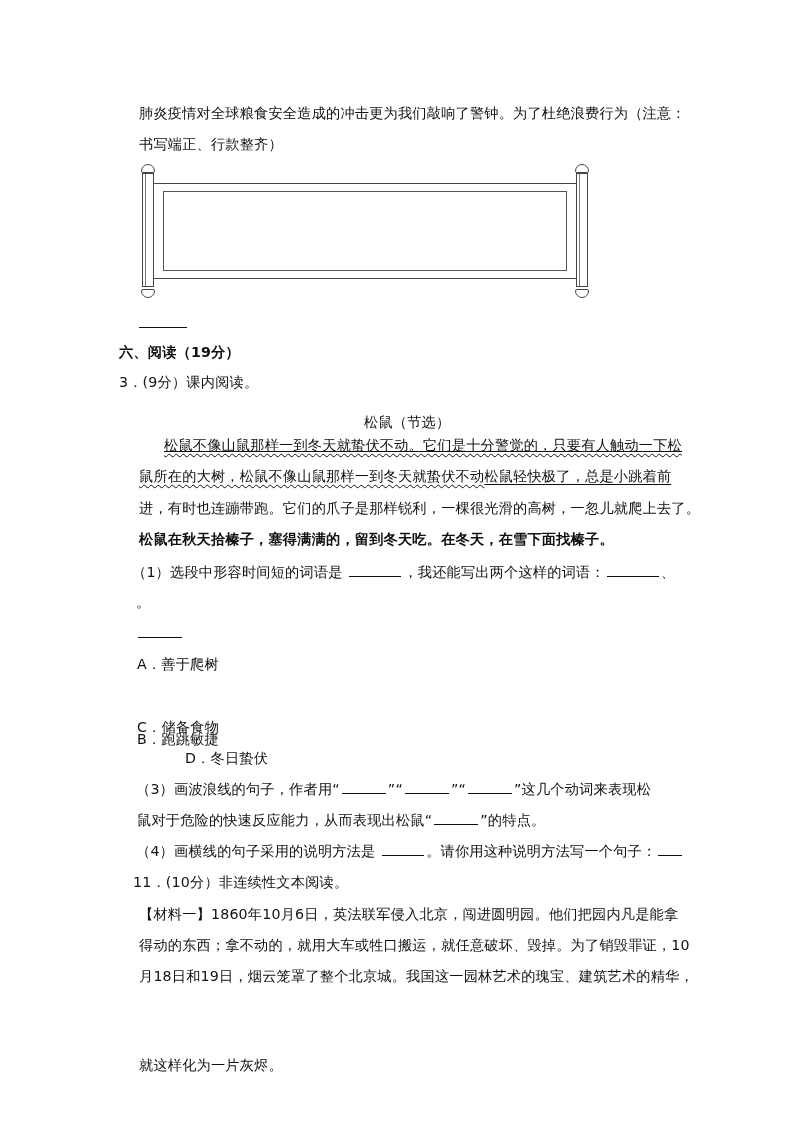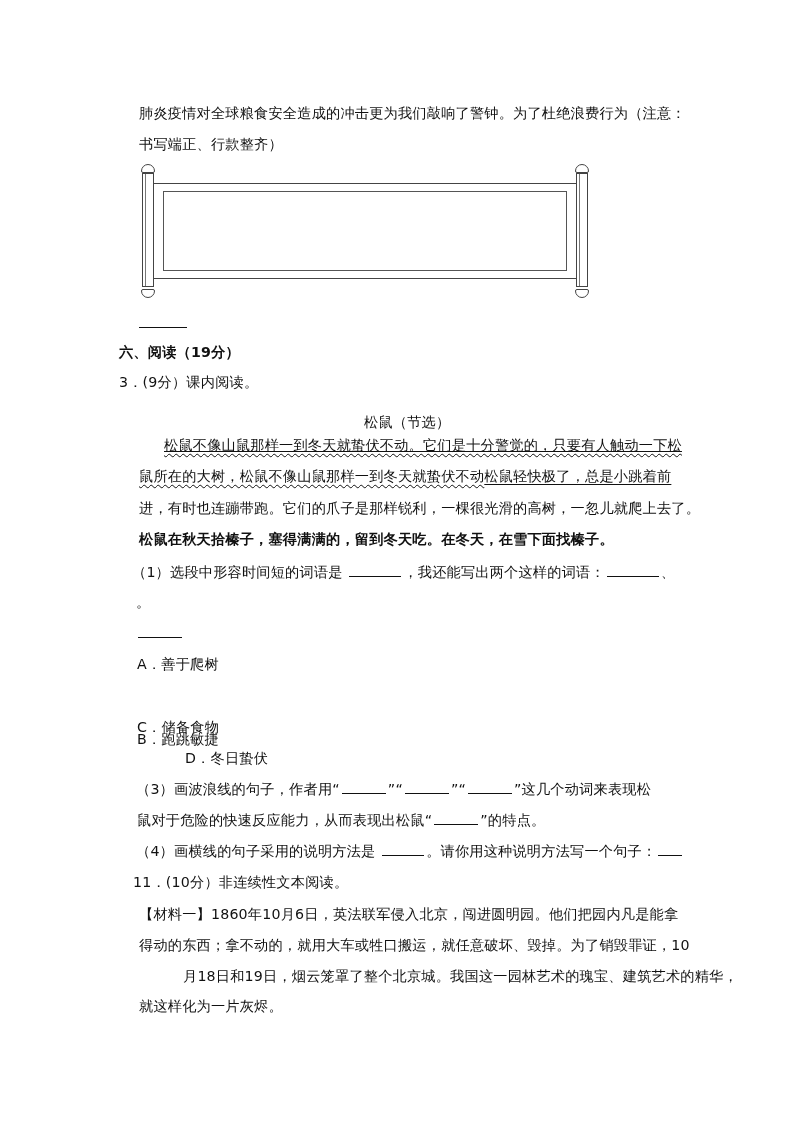--- a/index.html
+++ b/index.html
@@ -111,7 +111,7 @@
 <div class="line" style="top:872px; left:133px;">11．(10分）非连续性文本阅读。</div>
 <div class="line" style="top:904px; left:139px;">【材料一】1860年10月6日，英法联军侵入北京，闯进圆明园。他们把园内凡是能拿</div>
 <div class="line" style="top:935px; left:139px;">得动的东西；拿不动的，就用大车或牲口搬运，就任意破坏、毁掉。为了销毁罪证，10</div>
-<div class="line" style="top:966px; left:139px;margin-left:44px;">月18日和19日，烟云笼罩了整个北京城。我国这一园林艺术的瑰宝、建筑艺术的精华，</div>
+<div class="line" style="top:966px; left:139px;">月18日和19日，烟云笼罩了整个北京城。我国这一园林艺术的瑰宝、建筑艺术的精华，</div>
 <div class="line" style="top:997px; left:139px;font-family:Liberation Mono, monospace;">就这样化为一片灰烬。</div>
 
 </body></html>

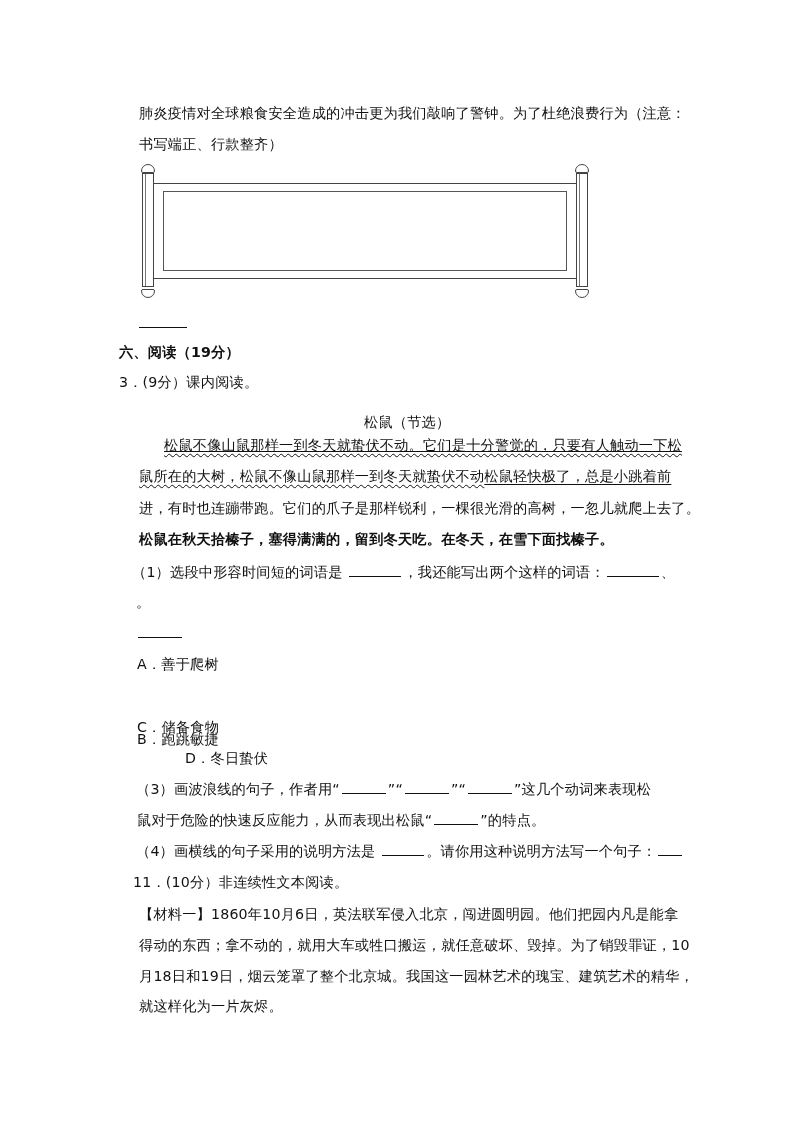--- a/index.html
+++ b/index.html
@@ -112,6 +112,6 @@
 <div class="line" style="top:904px; left:139px;">【材料一】1860年10月6日，英法联军侵入北京，闯进圆明园。他们把园内凡是能拿</div>
 <div class="line" style="top:935px; left:139px;">得动的东西；拿不动的，就用大车或牲口搬运，就任意破坏、毁掉。为了销毁罪证，10</div>
 <div class="line" style="top:966px; left:139px;">月18日和19日，烟云笼罩了整个北京城。我国这一园林艺术的瑰宝、建筑艺术的精华，</div>
-<div class="line" style="top:997px; left:139px;font-family:Liberation Mono, monospace;">就这样化为一片灰烬。</div>
+<div class="line" style="top:1055px; left:139px;">就这样化为一片灰烬。</div>
 
 </body></html>

